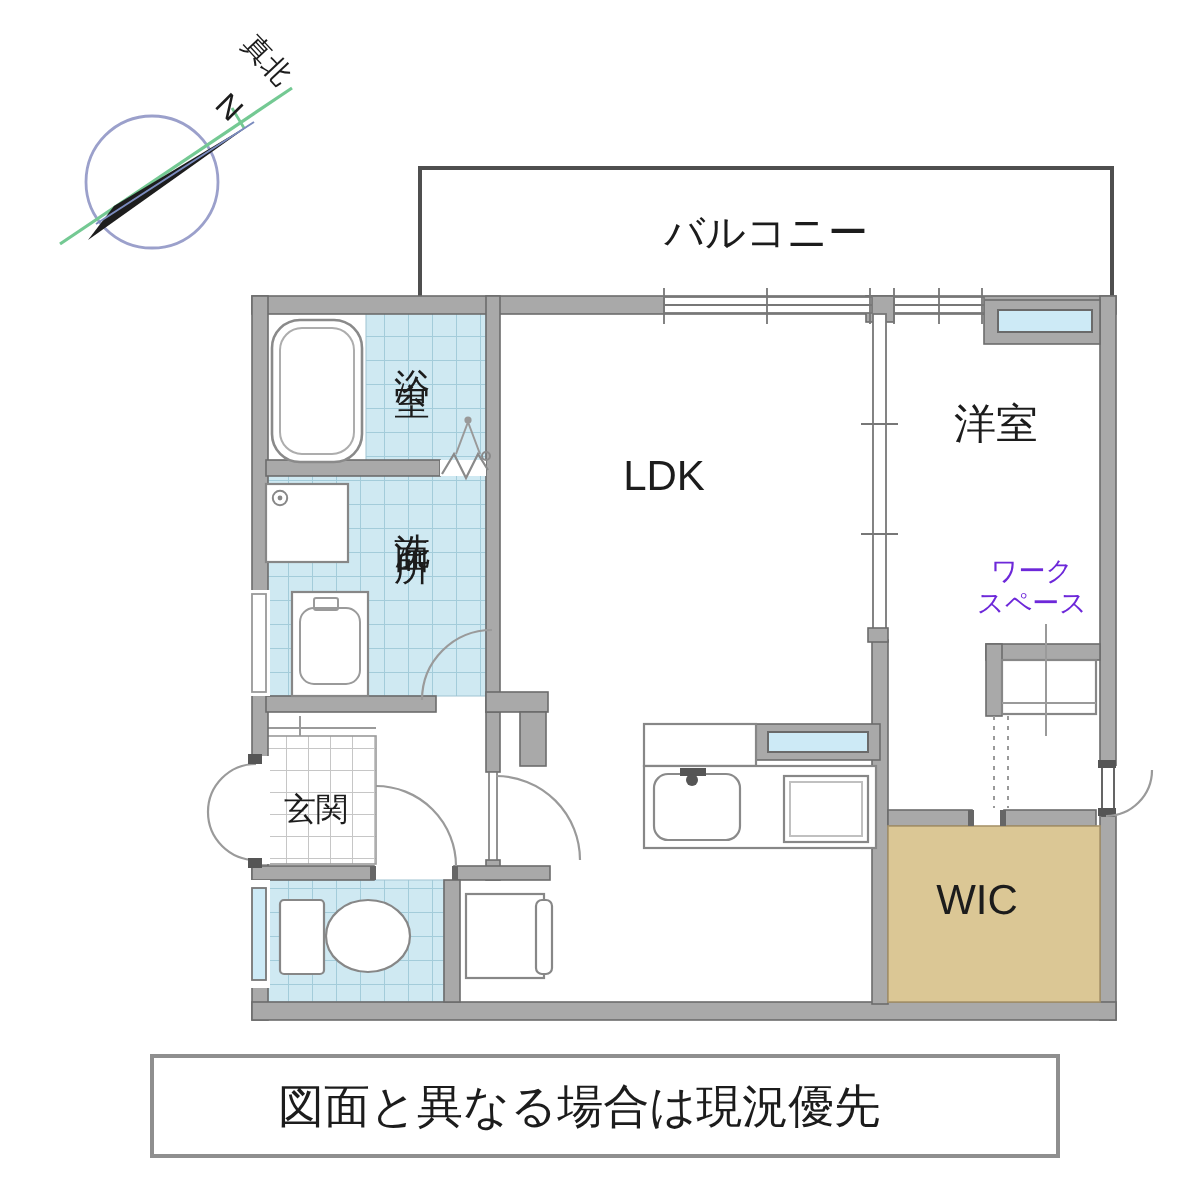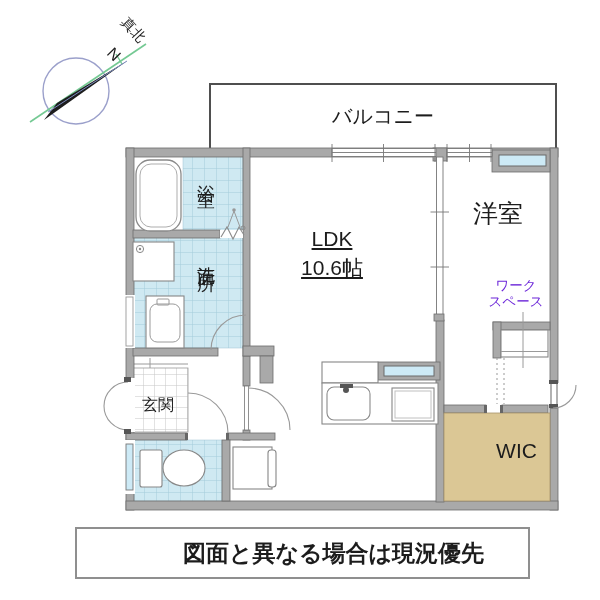--- a/index.html
+++ b/index.html
@@ -16,7 +16,7 @@
   .vert{writing-mode:vertical-rl;text-orientation:upright;}
   #balcony-label{left:288px;top:103px;width:190px;font-size:20px;text-align:center;}
   #ldk-label{left:282px;top:224px;width:100px;font-size:21px;line-height:29px;text-decoration:underline;}
-  #west-label{left:448px;top:199px;width:100px;font-size:25px;line-height:28px;}
+  #west-label{left:448px;top:199px;width:100px;font-size:21px;line-height:28px;}
   #workspace-label{left:472px;top:278px;width:88px;font-size:13.5px;line-height:16px;color:#6d28d9;}
   #wic-label{left:446px;top:439px;width:85px;font-size:21px;margin-left:28px;}
   #genkan-label{left:118px;top:395px;width:80px;font-size:16px;}

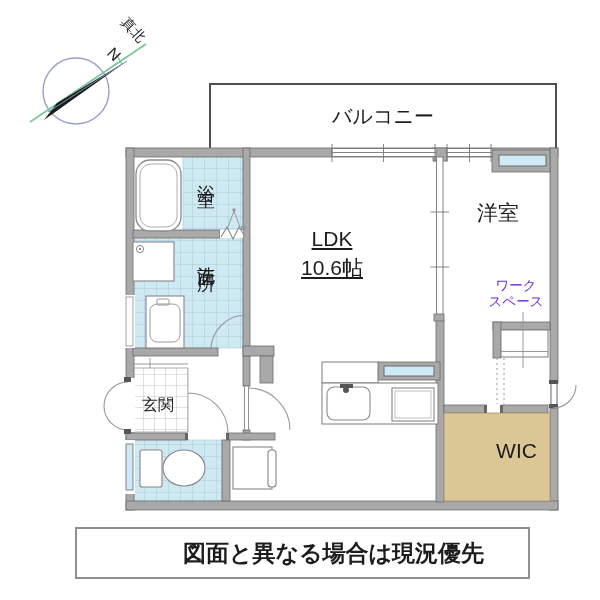--- a/index.html
+++ b/index.html
@@ -15,7 +15,7 @@
   .lbl.center{text-align:center;}
   .vert{writing-mode:vertical-rl;text-orientation:upright;}
   #balcony-label{left:288px;top:103px;width:190px;font-size:20px;text-align:center;}
-  #ldk-label{left:282px;top:224px;width:100px;font-size:21px;line-height:29px;text-decoration:underline;}
+  #ldk-label{left:282px;top:224px;width:100px;font-size:21px;line-height:29px;}
   #west-label{left:448px;top:199px;width:100px;font-size:21px;line-height:28px;}
   #workspace-label{left:472px;top:278px;width:88px;font-size:13.5px;line-height:16px;color:#6d28d9;}
   #wic-label{left:446px;top:439px;width:85px;font-size:21px;margin-left:28px;}

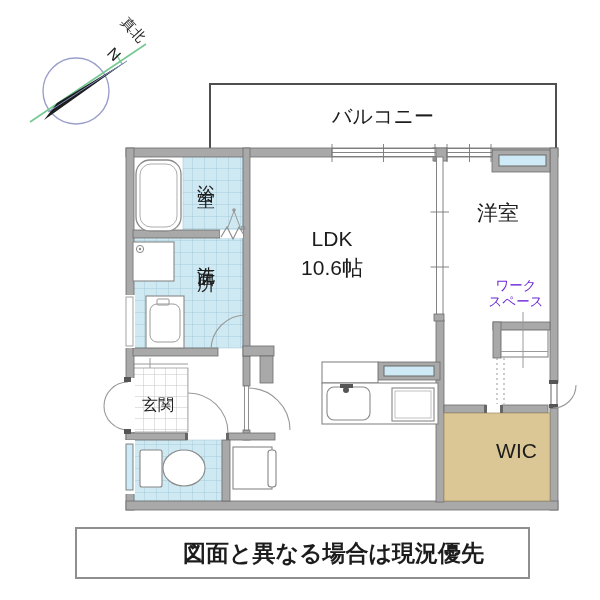--- a/index.html
+++ b/index.html
@@ -202,7 +202,6 @@
 
   <div class="lbl center" id="ldk-label">
     <div>LDK</div>
-    <div>10.6帖</div>
   </div>
 
   <div class="lbl center" id="west-label">

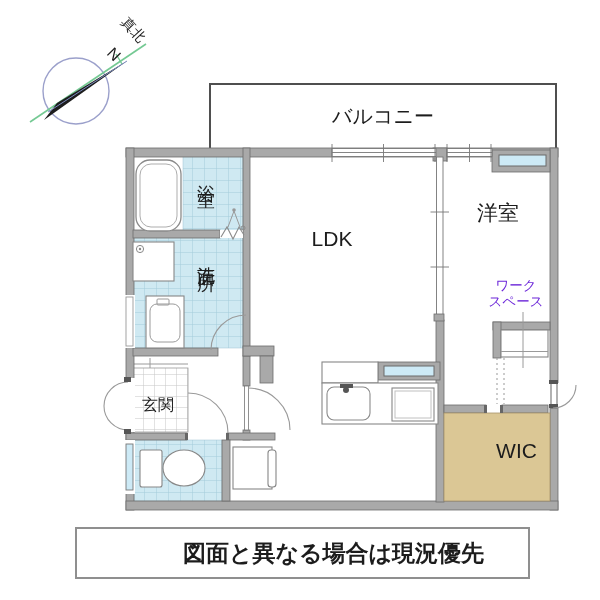--- a/index.html
+++ b/index.html
@@ -18,7 +18,7 @@
   #ldk-label{left:282px;top:224px;width:100px;font-size:21px;line-height:29px;}
   #west-label{left:448px;top:199px;width:100px;font-size:21px;line-height:28px;}
   #workspace-label{left:472px;top:278px;width:88px;font-size:13.5px;line-height:16px;color:#6d28d9;}
-  #wic-label{left:446px;top:439px;width:85px;font-size:21px;margin-left:28px;}
+  #wic-label{left:446px;top:439px;width:85px;font-size:21px;}
   #genkan-label{left:118px;top:395px;width:80px;font-size:16px;}
   #bath-label{left:194px;top:170px;font-size:18px;letter-spacing:6px;}
   #wash-label{left:194px;top:252px;font-size:18px;letter-spacing:4px;}

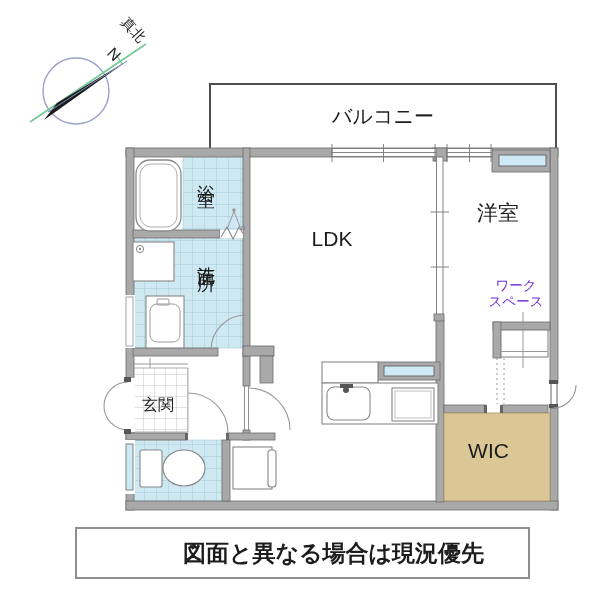--- a/index.html
+++ b/index.html
@@ -26,8 +26,8 @@
   #compass-north{left:130px;top:14px;font-size:14px;transform:rotate(47deg);transform-origin:left top;}
   #disclaimer-box{position:absolute;left:75px;top:527px;width:451px;height:48px;
                   border:2px solid #8f8f8f;background:#ffffff;}
-  #disclaimer-text{display:block;width:100%;height:100%;line-height:48px;text-align:center;
-                   padding-left:62px;box-sizing:border-box;font-size:23px;font-weight:bold;}
+  #disclaimer-text{display:block;width:100%;height:100%;line-height:48px;
+                   padding-left:62px;box-sizing:border-box;font-size:23px;}
 </style>
 </head>
 <body>

